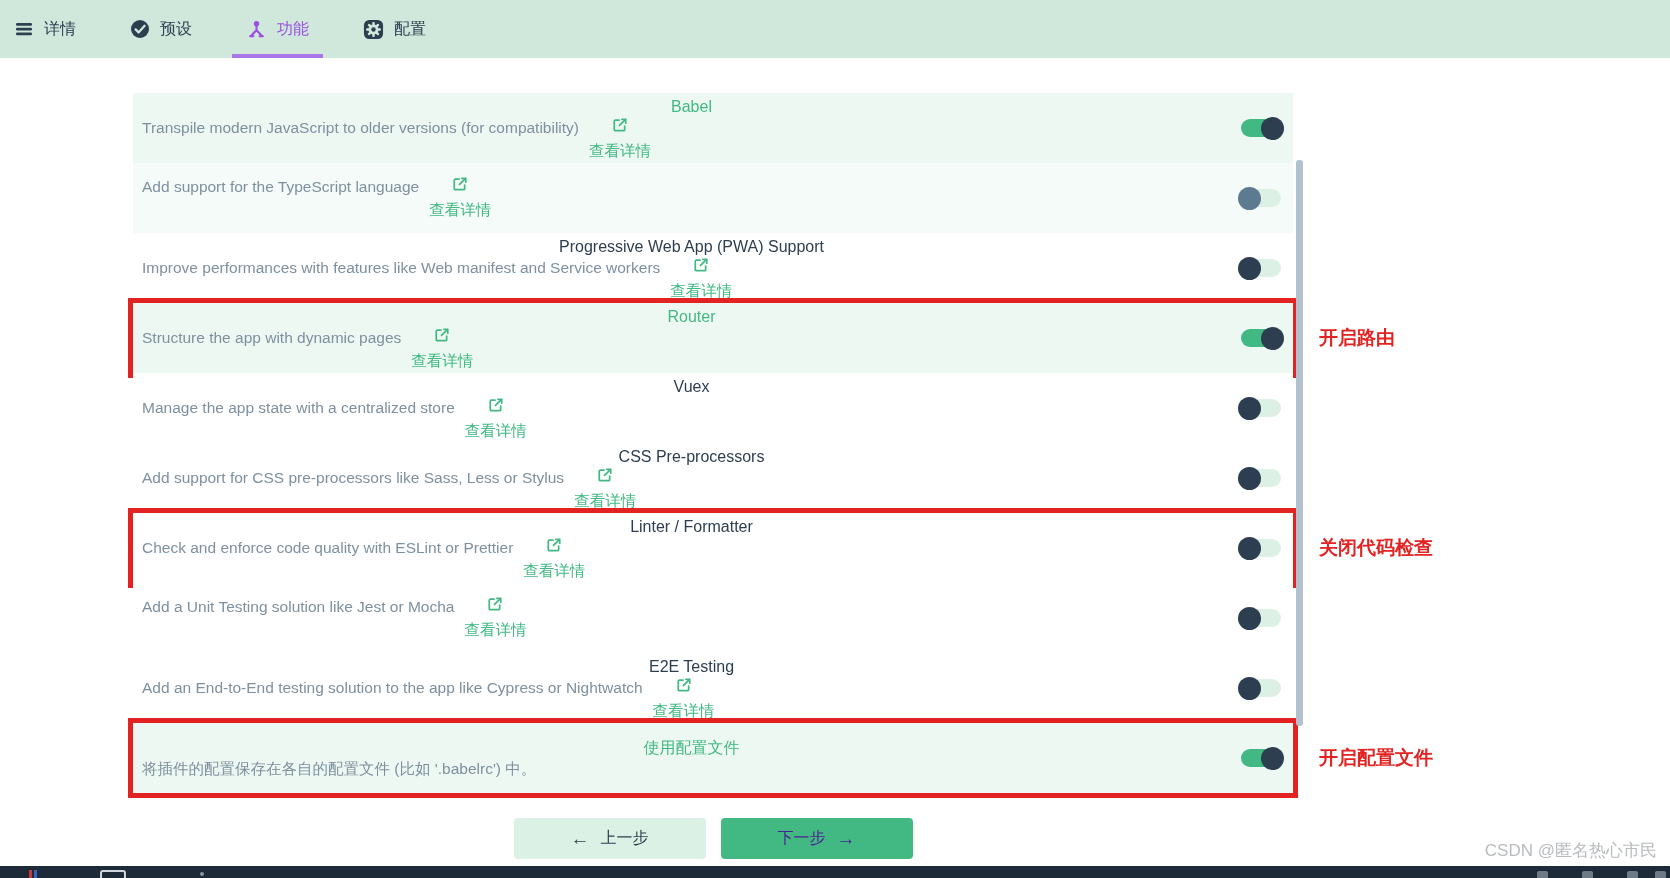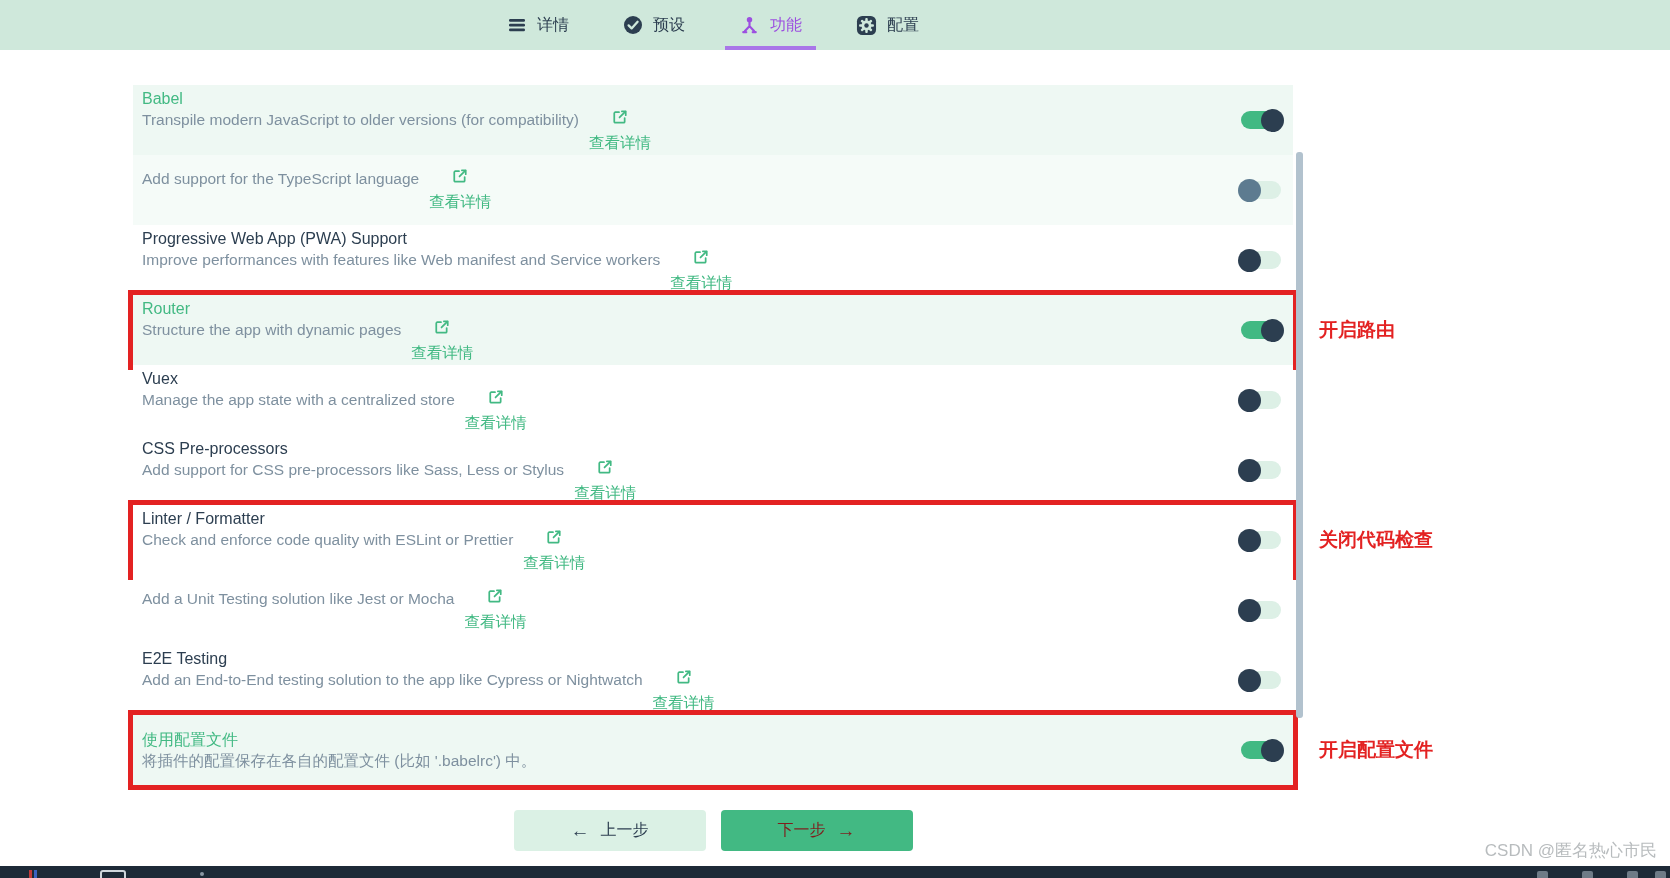--- a/index.html
+++ b/index.html
@@ -9,7 +9,7 @@
     background:#ffffff; overflow:hidden; position:relative;
   }
   
-  .topnav { height:50px; background:#cfe8db; display:flex; justify-content:center; }
+  .topnav { height:58px; background:#cfe8db; display:flex; justify-content:flex-start; }
   .topnav-inner { display:flex; gap:26px; margin-right:244px; }
   .tab { display:flex; align-items:center; gap:10px; padding:0 14px; font-size:16px;
          color:#2c3e50; position:relative; cursor:pointer; }

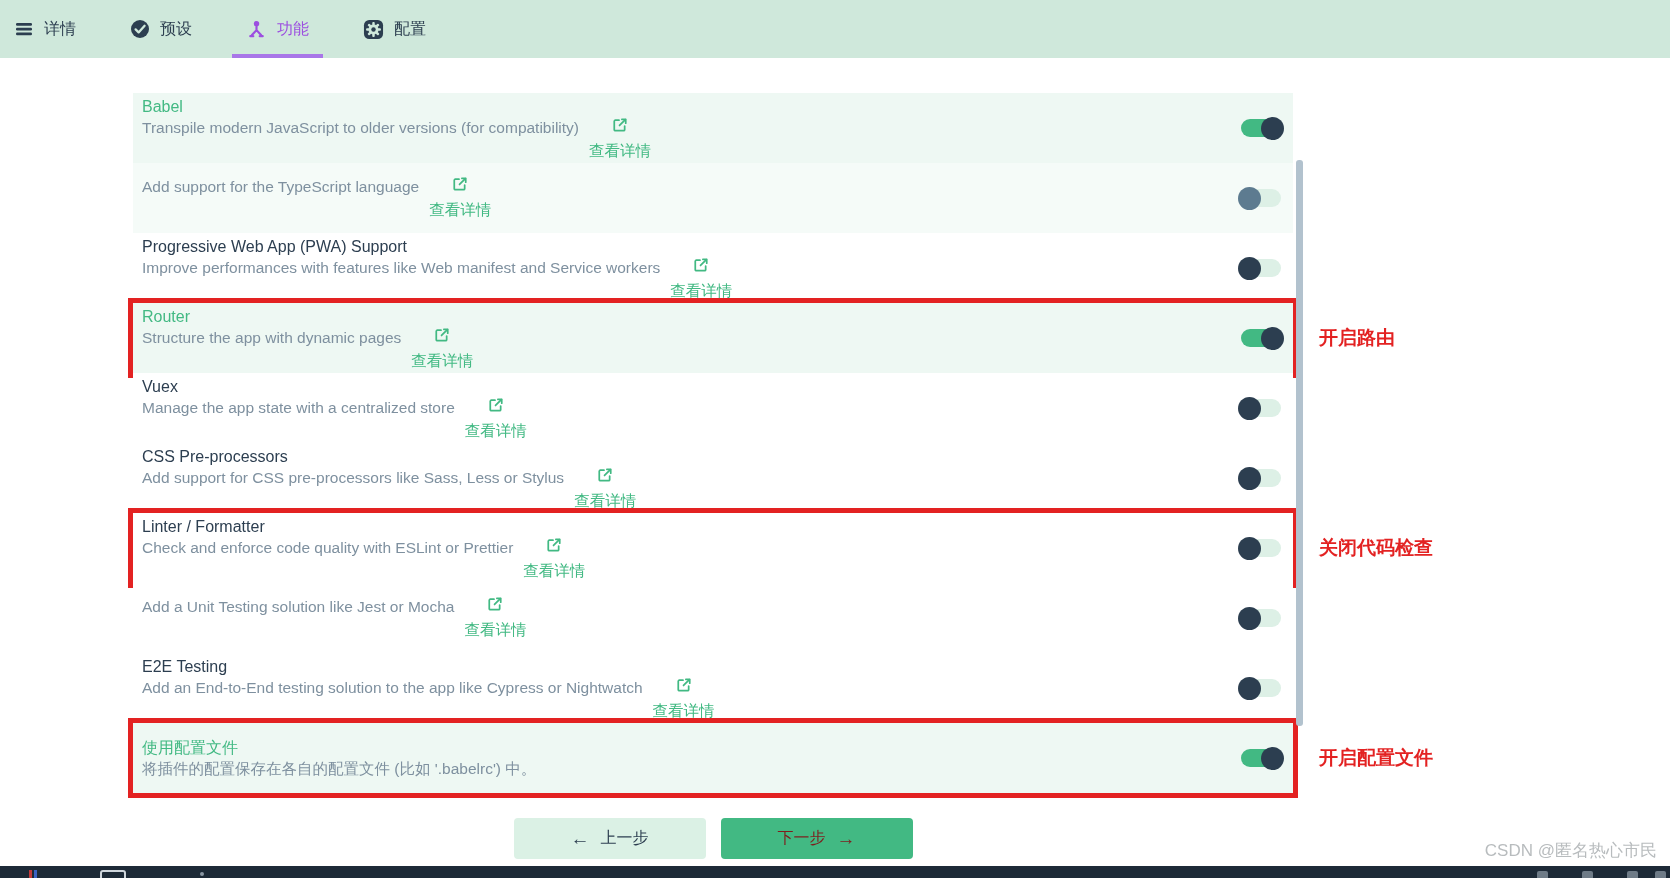--- a/index.html
+++ b/index.html
@@ -23,7 +23,7 @@
   .row.hovered  { background:#f5fbf8; }
   .row.highlight{ outline:5px solid #e32222; }
   .row-text { padding-left:9px; flex:1; min-width:0; }
-  .title { font-size:16px; line-height:21px; color:#2c3e50; }
+  .title { font-size:16px; line-height:21px; color:#2c3e50;text-align:center; }
   .row.enabled .title { color:#42b983; }
   .desc { font-size:15.5px; line-height:21px; color:#7e909f; display:flex; align-items:flex-start; gap:10px; white-space:nowrap; }
   .link { display:inline-flex; align-items:center; gap:7px; color:#42b983; cursor:pointer;flex-direction:column; }

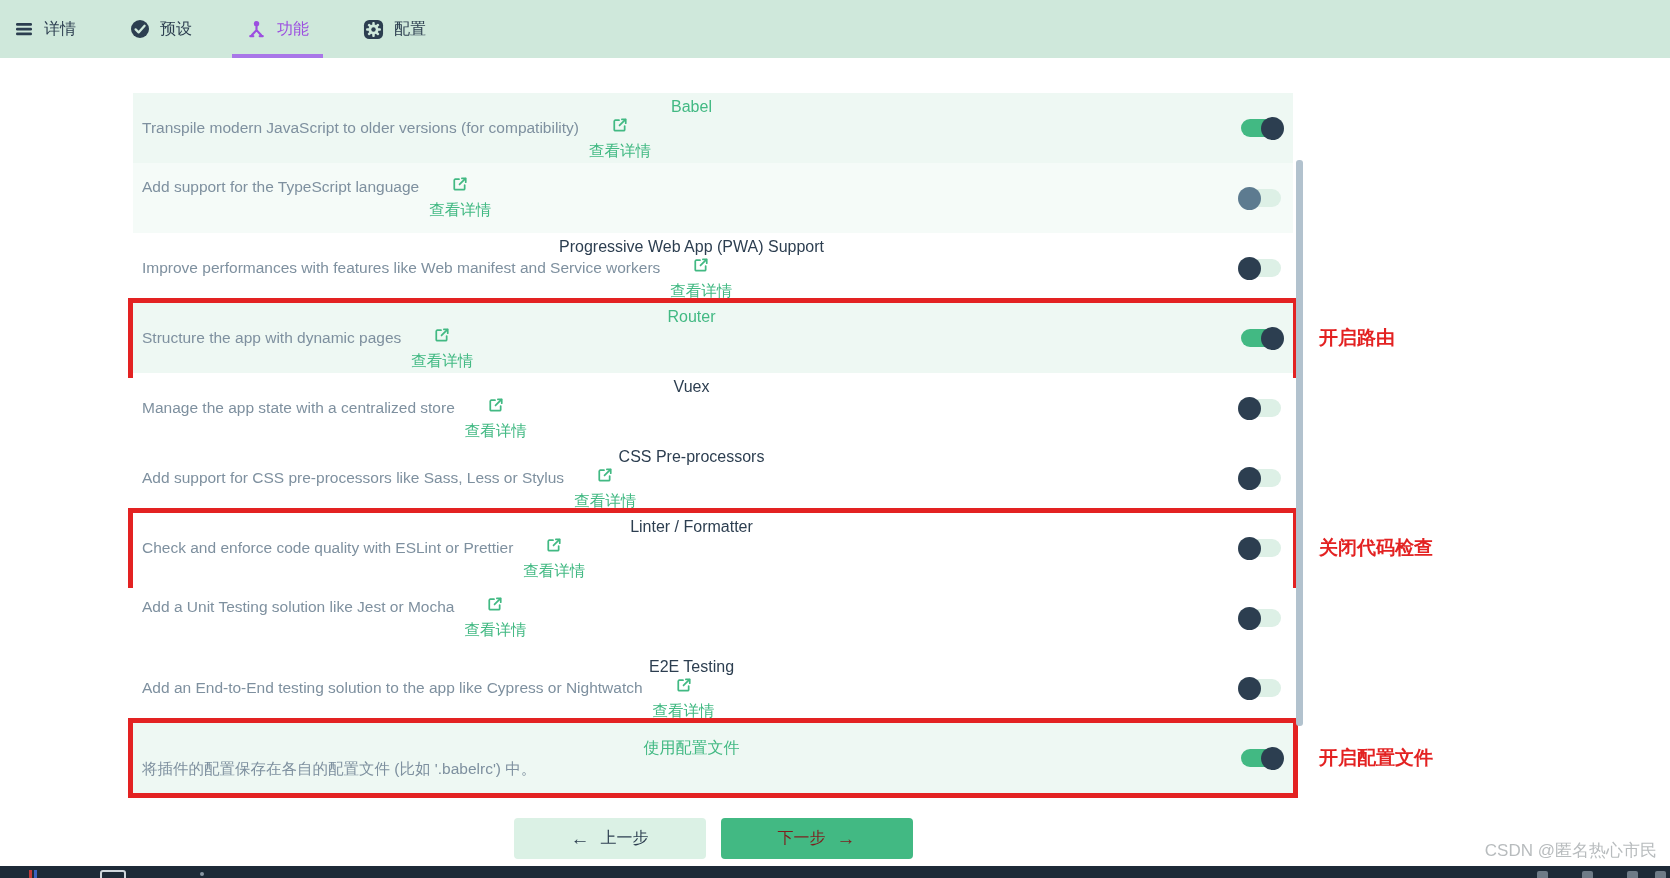--- a/index.html
+++ b/index.html
@@ -47,7 +47,7 @@
          cursor:pointer; font-family:inherit; }
   .btn .arrow { font-size:19px; line-height:1; }
   .btn-prev { background:#dbf1e5; color:#2c3e50; }
-  .btn-next { background:#42b983; color:#7f1d1d; }
+  .btn-next { background:#42b983; color:#4c1d95; }
   
   .watermark { position:absolute; right:13px; bottom:16px; color:#b8bcbe; font-size:17px; }
   .statusbar { position:absolute; left:0; right:0; bottom:0; height:12px; background:#1d2a37; overflow:hidden; }

